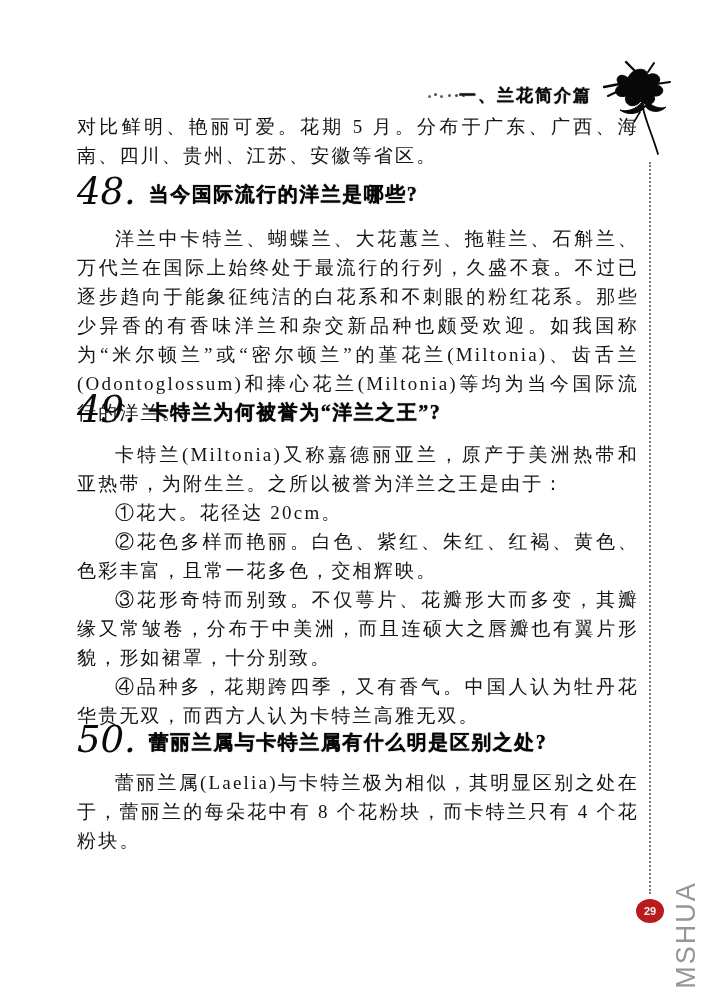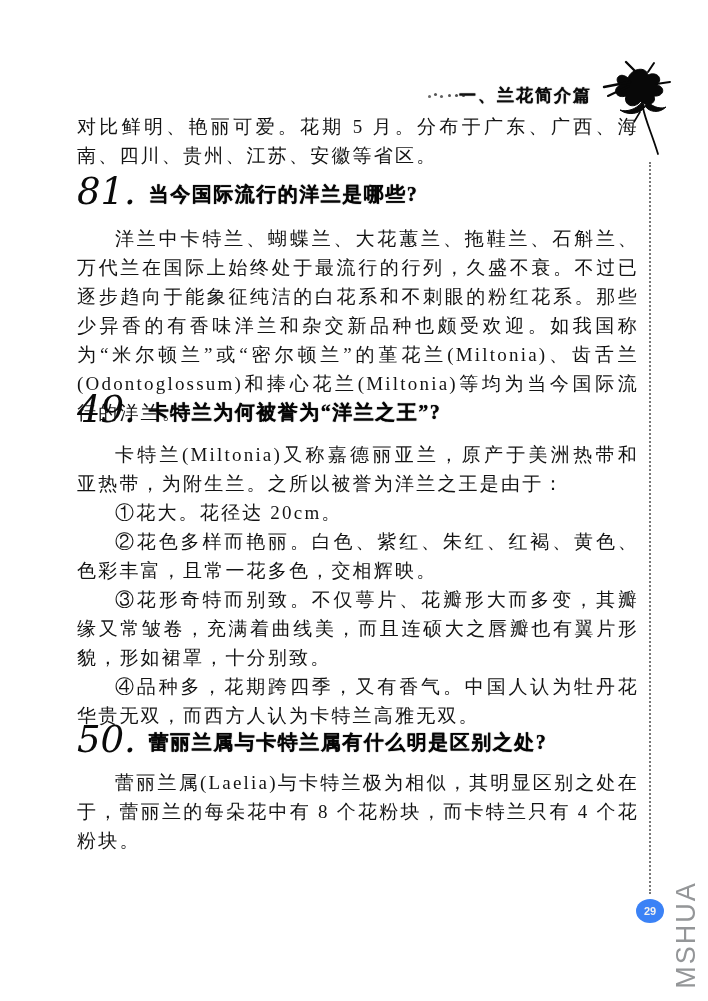--- a/index.html
+++ b/index.html
@@ -108,7 +108,7 @@
   </div>
 
   <div class="blk qhead" style="top:174px">
-    <span class="qnum">81.</span>
+    <span class="qnum">48.</span>
     <span class="qtitle">当今国际流行的洋兰是哪些?</span>
   </div>
   <div class="blk" style="top:224px">

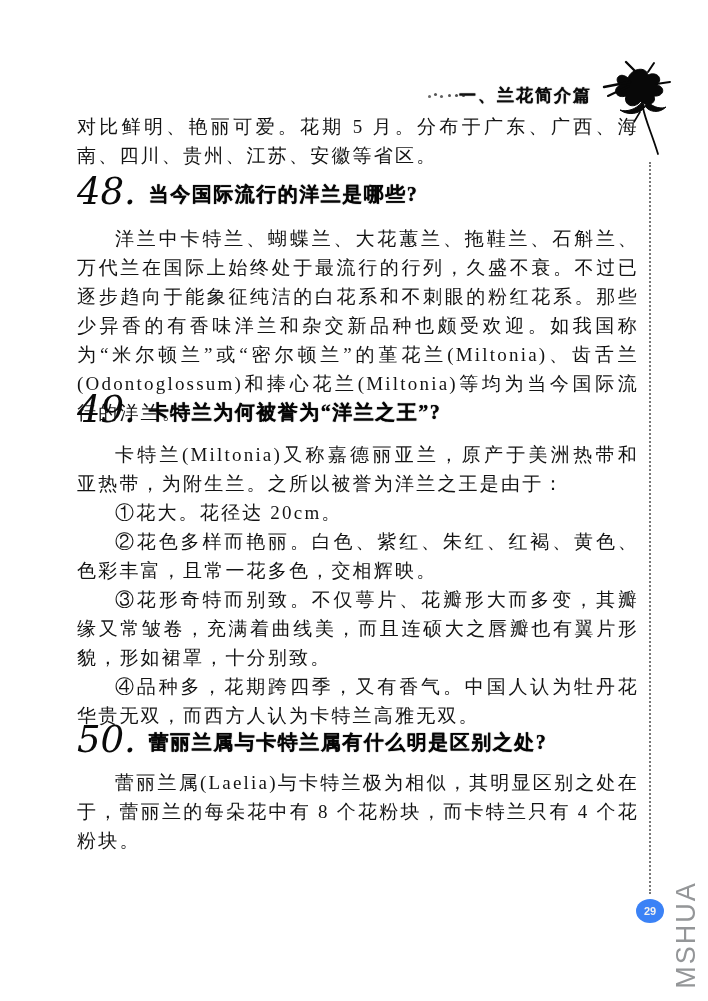--- a/index.html
+++ b/index.html
@@ -123,7 +123,7 @@
     <p class="body-p indent">卡特兰(Miltonia)又称嘉德丽亚兰，原产于美洲热带和亚热带，为附生兰。之所以被誉为洋兰之王是由于：</p>
     <p class="body-p indent">①花大。花径达 20cm。</p>
     <p class="body-p indent">②花色多样而艳丽。白色、紫红、朱红、红褐、黄色、色彩丰富，且常一花多色，交相辉映。</p>
-    <p class="body-p indent">③花形奇特而别致。不仅萼片、花瓣形大而多变，其瓣缘又常皱卷，充满着曲线美，而且连硕大之唇瓣也有翼片形貌，形如裙罩，十分别致。</p>
+    <p class="body-p indent">③花形奇特而别致。不仅萼片、花瓣形大而多变，其瓣缘又常皱卷，分布于中美洲，而且连硕大之唇瓣也有翼片形貌，形如裙罩，十分别致。</p>
     <p class="body-p indent">④品种多，花期跨四季，又有香气。中国人认为牡丹花华贵无双，而西方人认为卡特兰高雅无双。</p>
   </div>
 

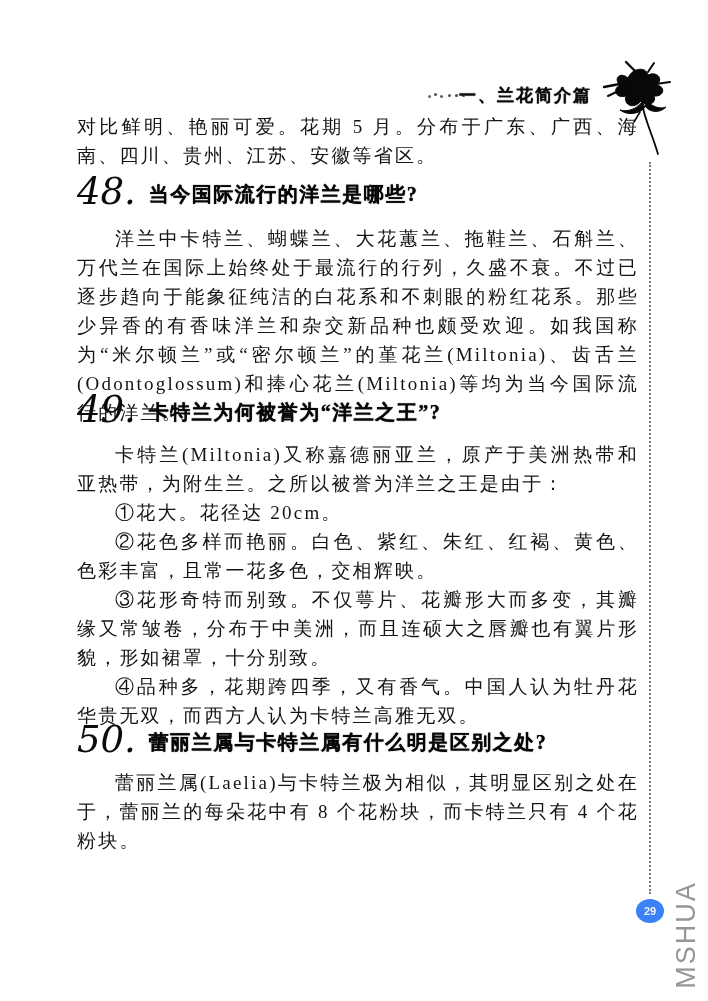--- a/index.html
+++ b/index.html
@@ -61,7 +61,7 @@
   .page-badge{
     position:absolute;left:636px;top:899px;
     width:28px;height:24px;border-radius:50%;
-    background:#3b82f6;
+    background:#b91c1c;
     display:flex;align-items:center;justify-content:center;
     color:#f2f2f2;font-family:"Liberation Sans",sans-serif;
     font-size:11px;font-weight:700;letter-spacing:0;

